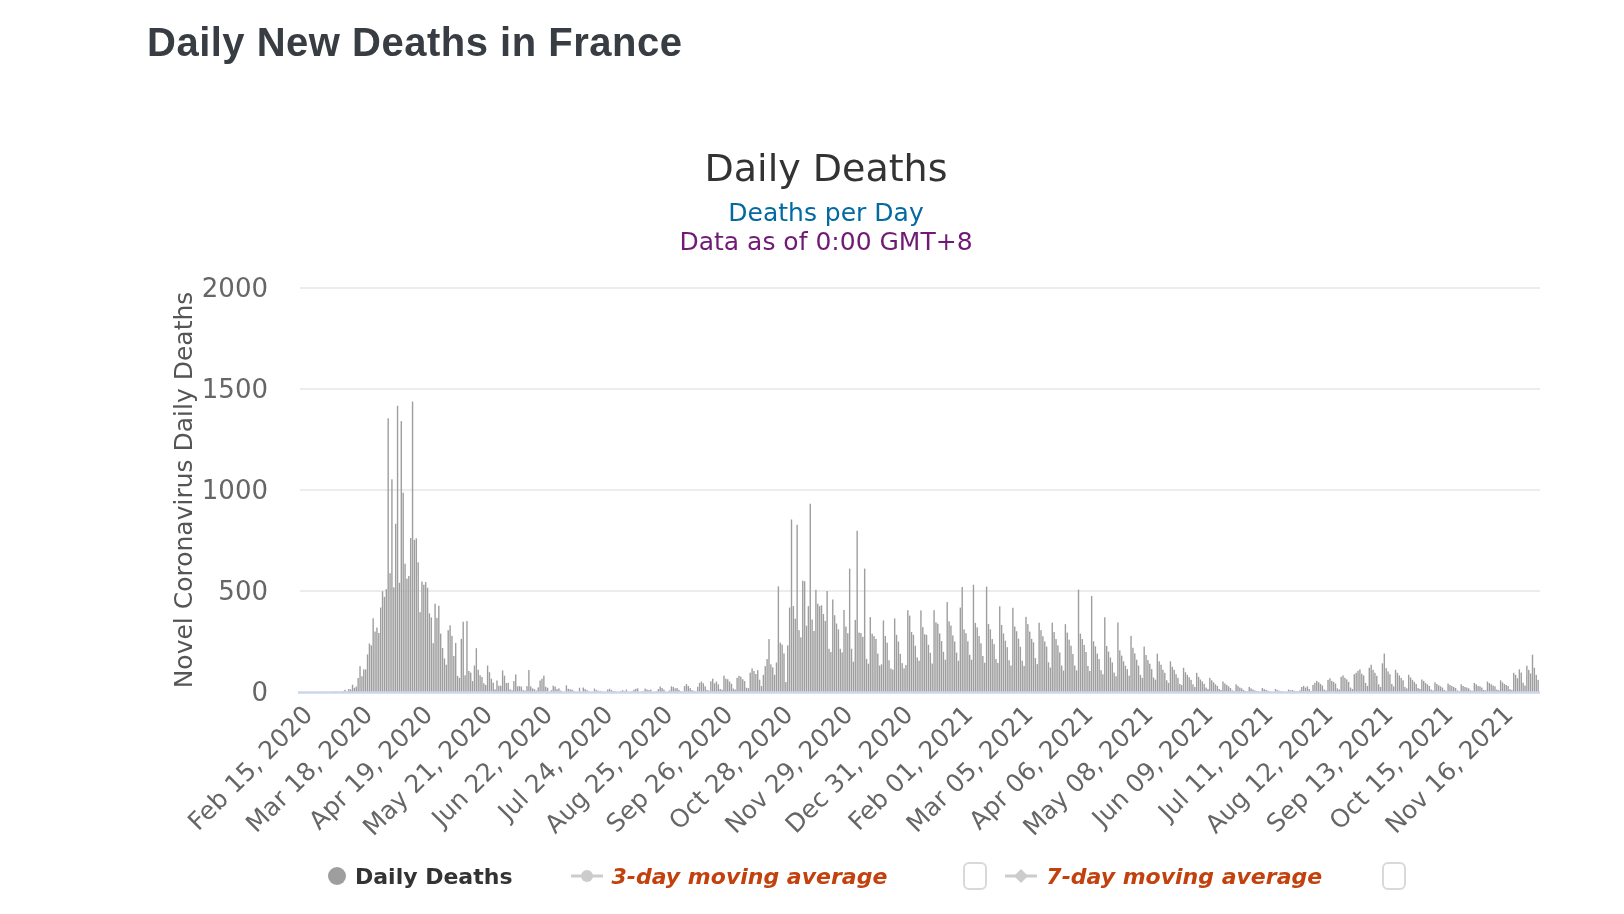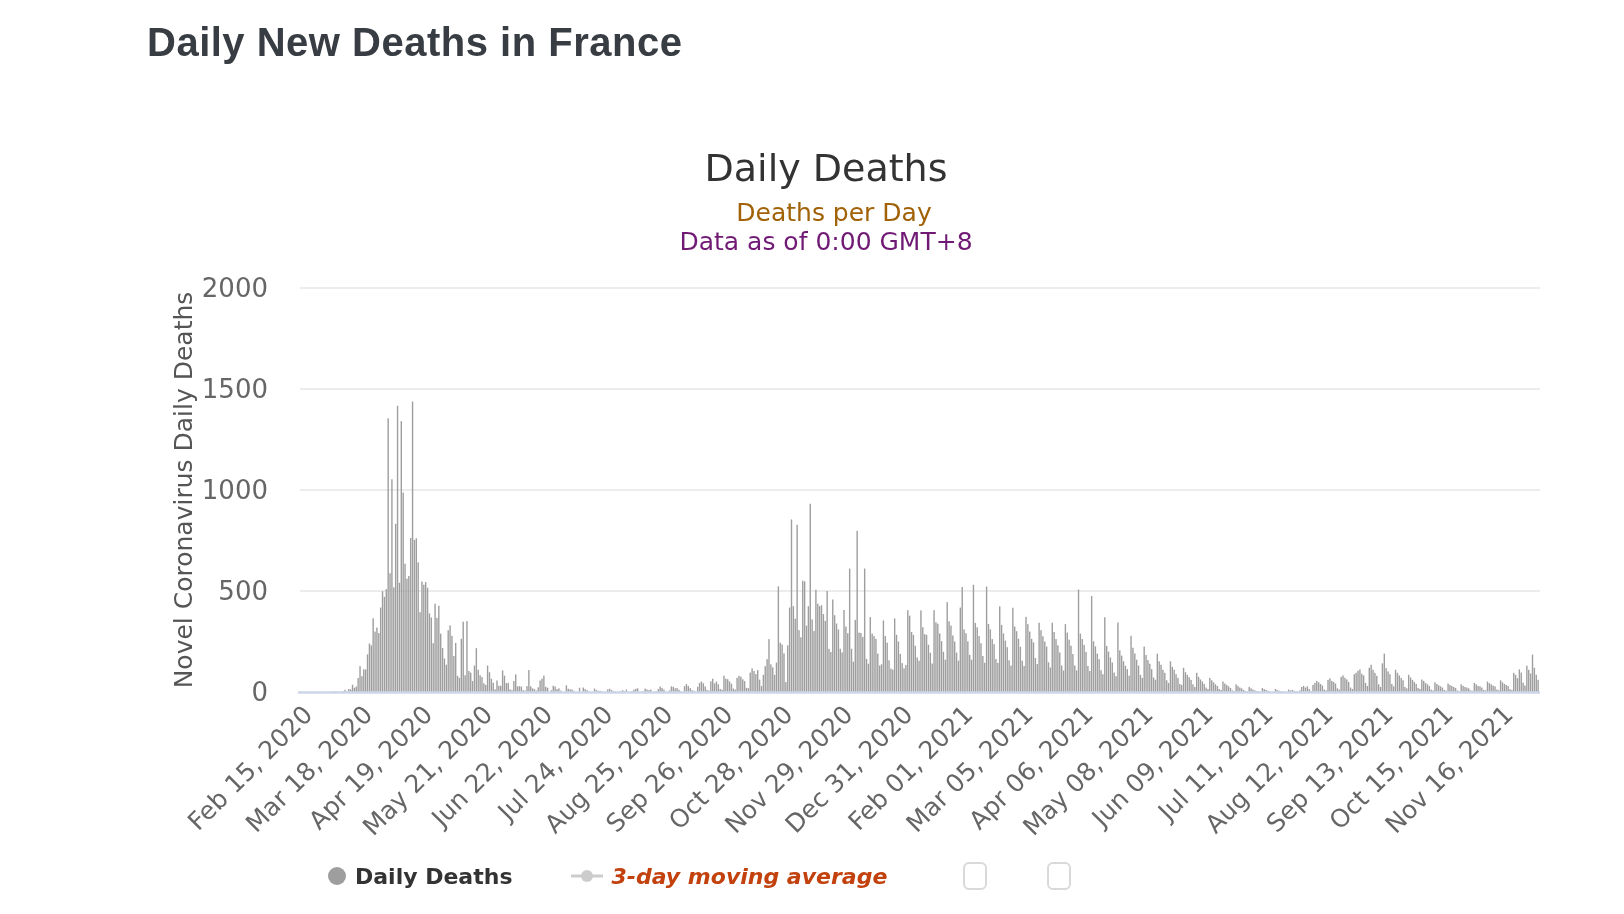--- a/index.html
+++ b/index.html
@@ -18,8 +18,8 @@
     font-size:38px;font-weight:400;color:#333333;
   }
   .chart-subtitle1{
-    position:absolute;left:8px;top:198px;width:100%;
-    font-size:25px;color:#a16207;
+    position:absolute;left:0;top:198px;width:100%;
+    font-size:25px;color:#0369a1;
   }
   .chart-subtitle2{
     position:absolute;left:0;top:227px;width:100%;

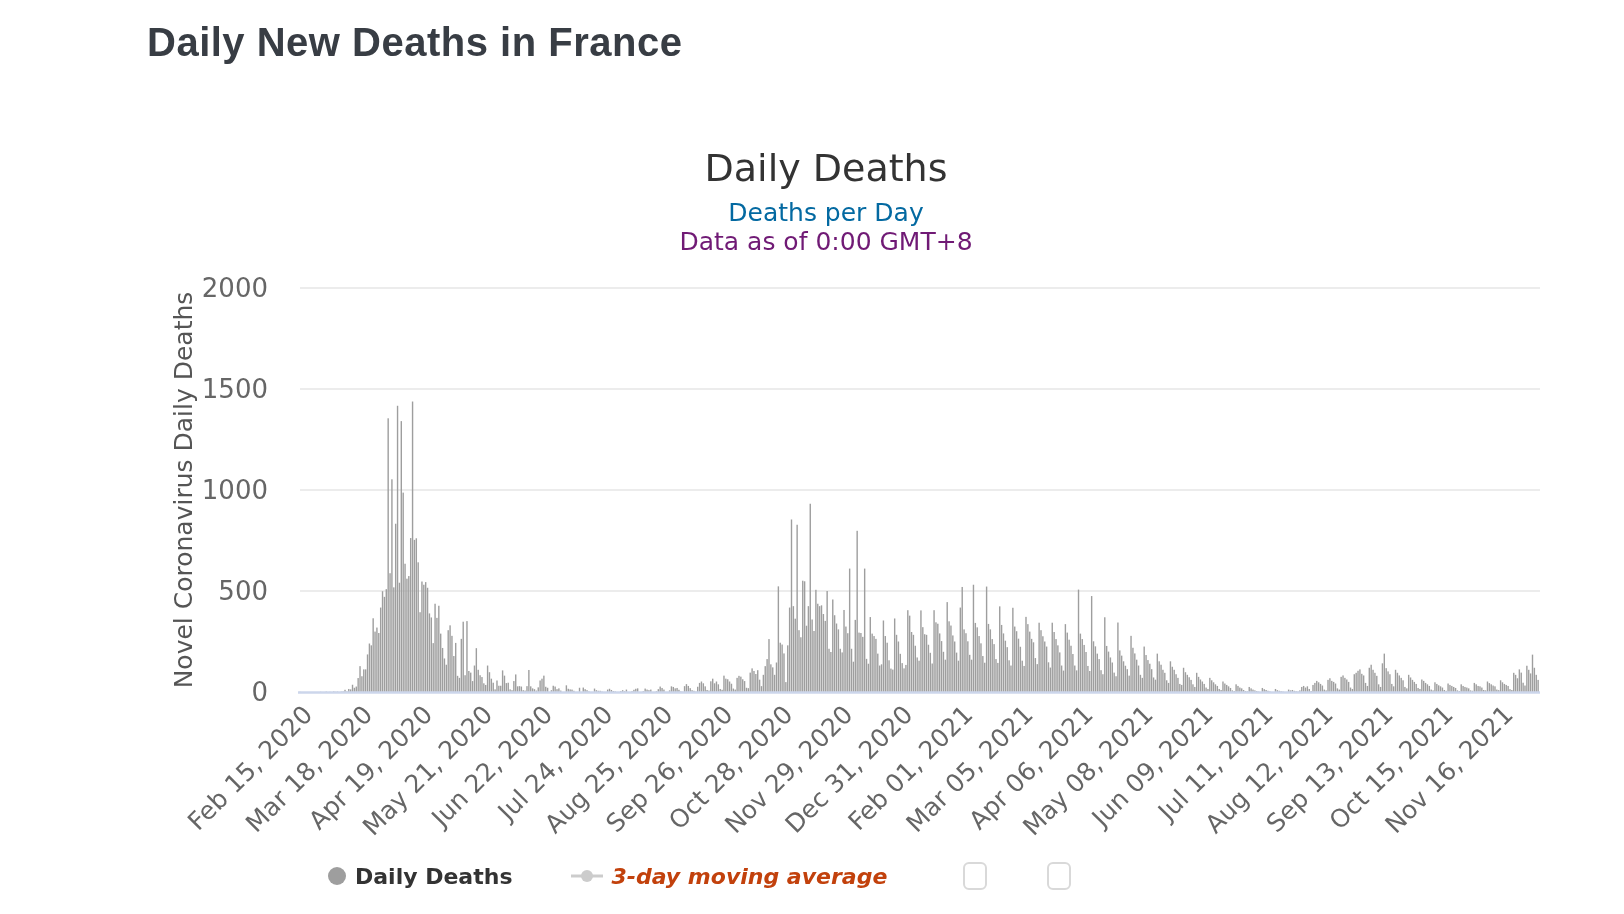--- a/index.html
+++ b/index.html
@@ -736,6 +736,13 @@
   </div>
   <span class="checkbox checkbox-3day"></span>
 
+  <div class="legend-item disabled legend-item-7day">
+    <svg class="marker-svg" width="36" height="24" viewBox="0 0 36 24">
+      <line x1="2" y1="12" x2="34" y2="12" stroke="#cccccc" stroke-width="3"></line>
+      <path d="M18 5 L25 12 L18 19 L11 12 Z" fill="#cccccc"></path>
+    </svg>
+    <span class="legend-label">7-day moving average</span>
+  </div>
   <span class="checkbox checkbox-7day"></span>
 
 </div>

